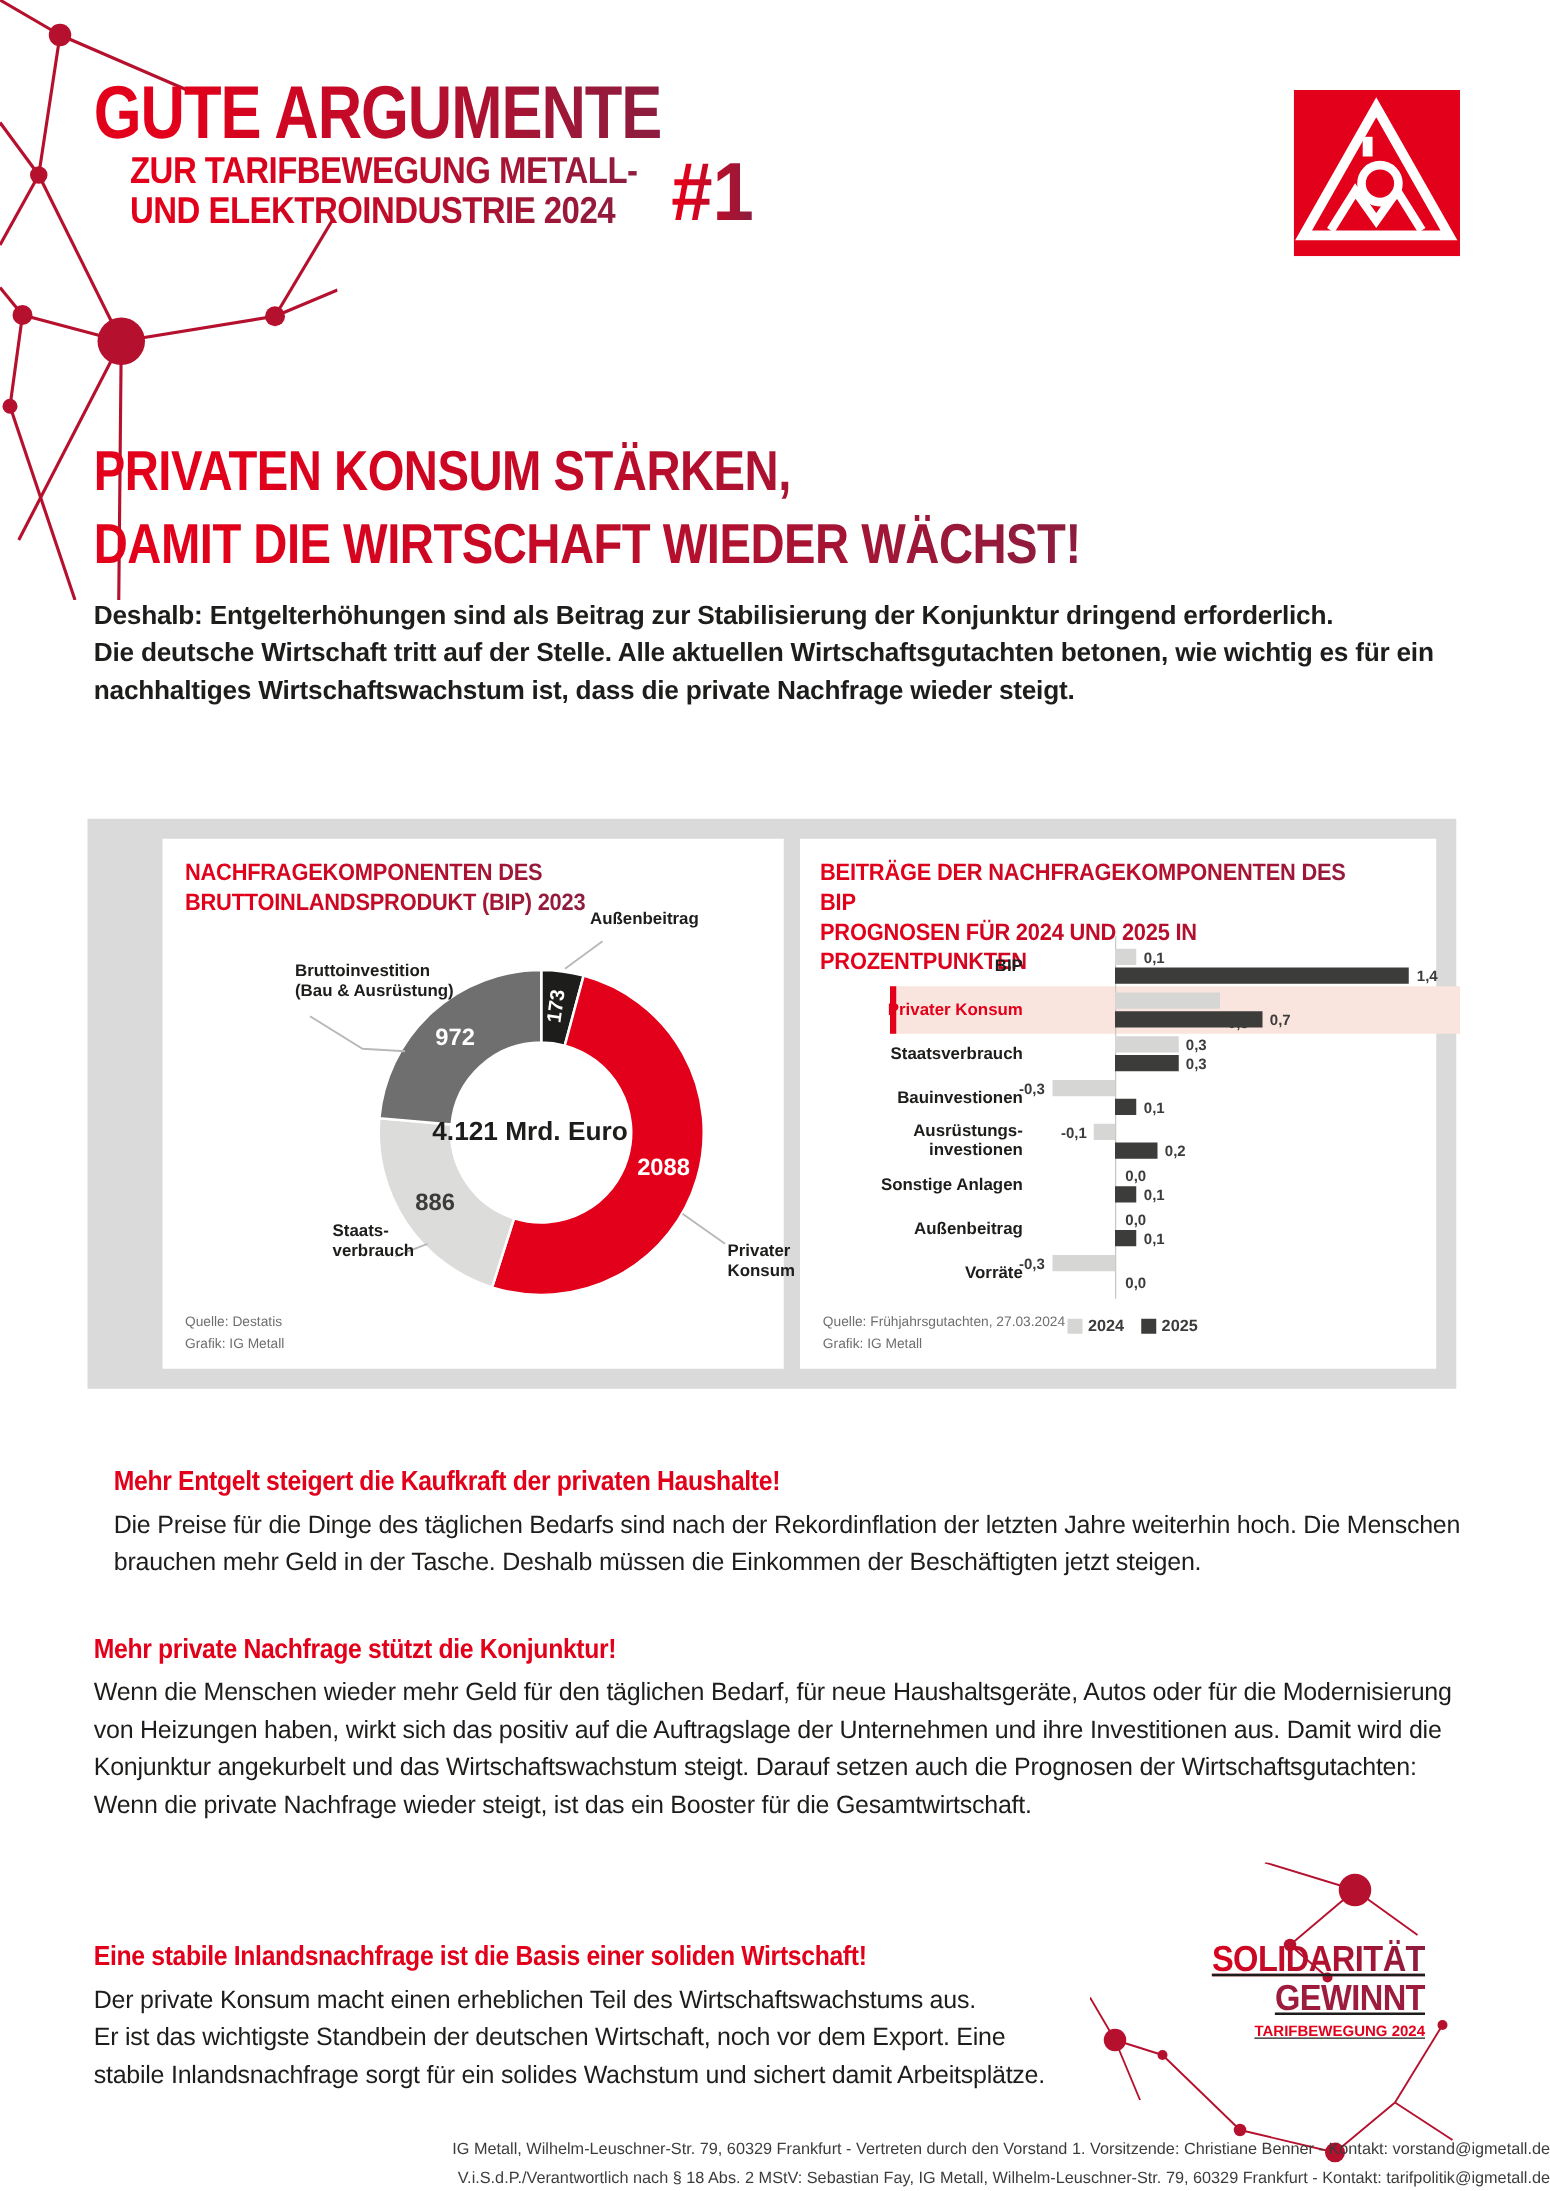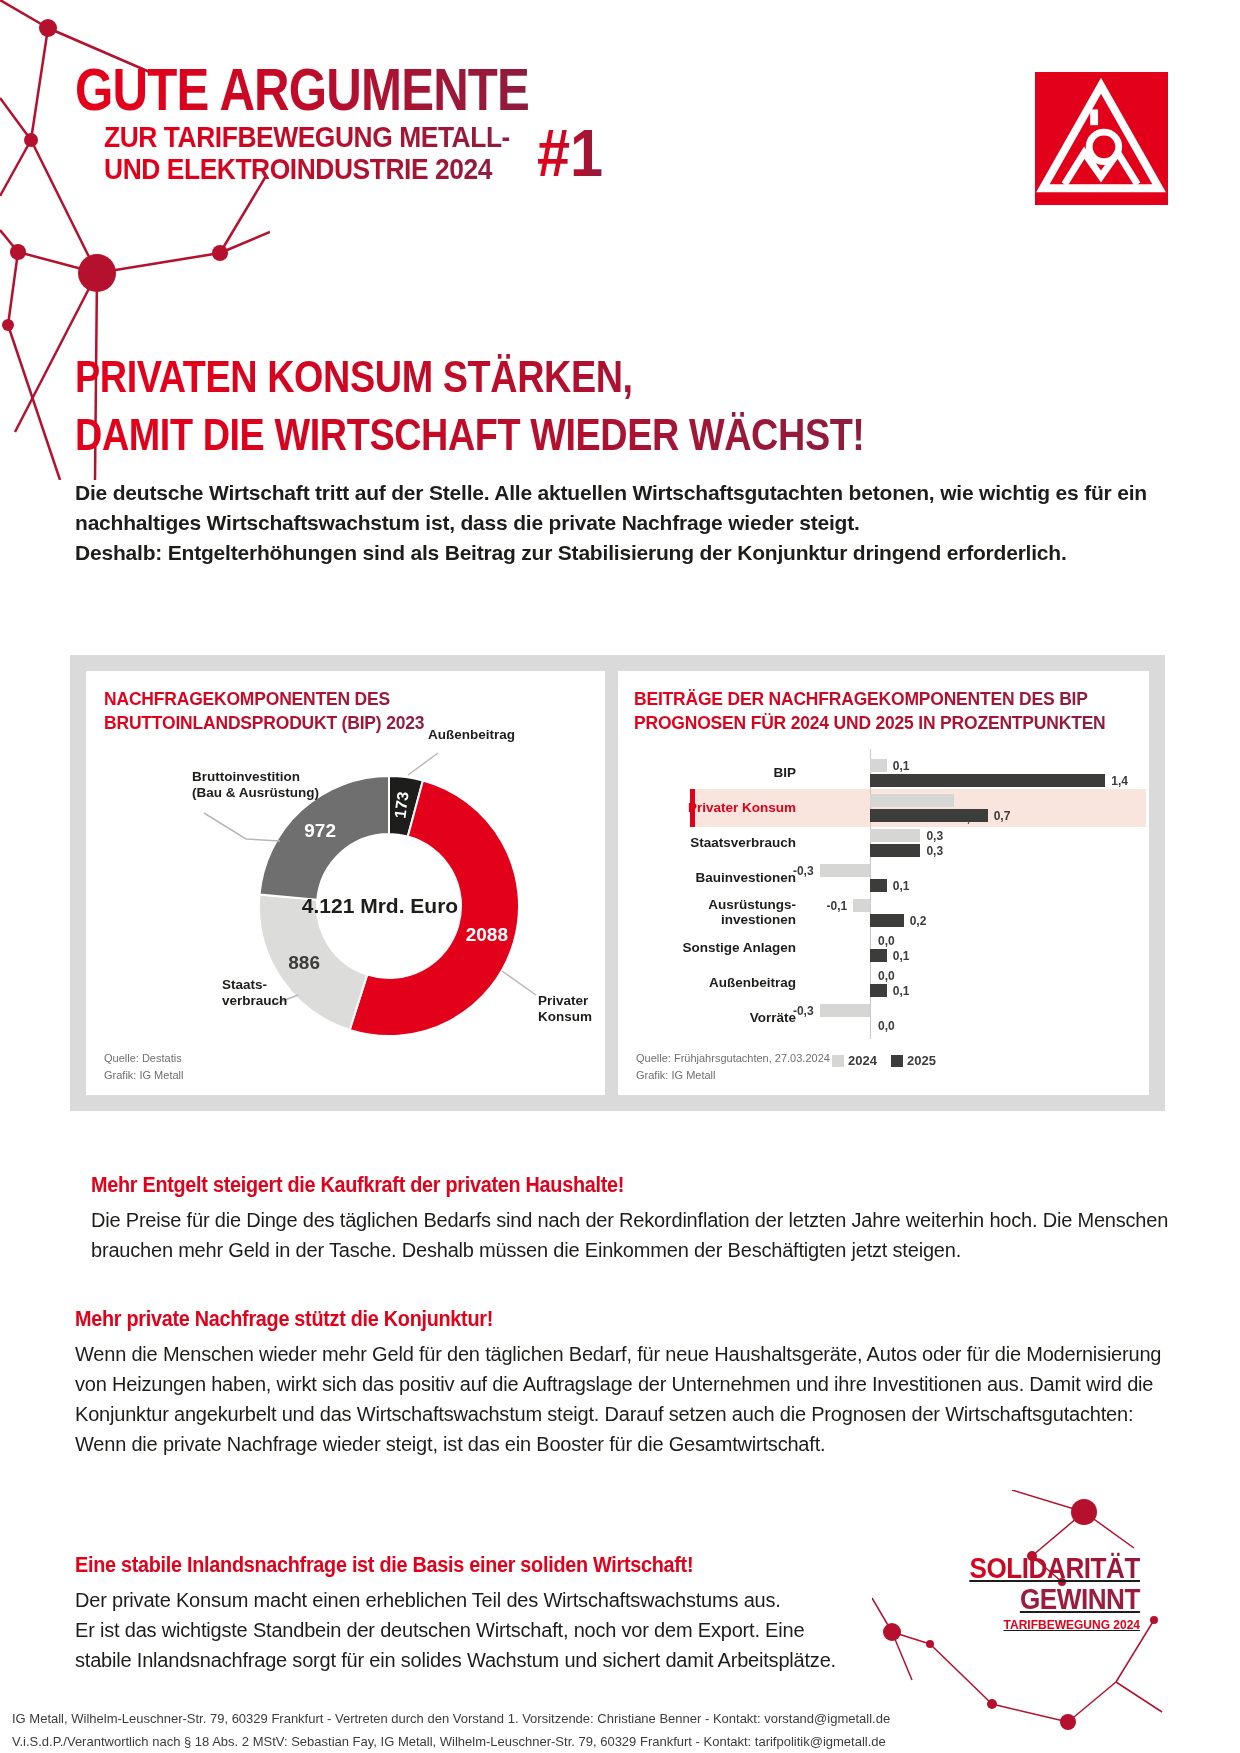--- a/index.html
+++ b/index.html
@@ -159,8 +159,8 @@
 </div>
 
 <div id="intro" class="abs">
+  <div>Deshalb: Entgelterhöhungen sind als Beitrag zur Stabilisierung der Konjunktur dringend erforderlich.</div>
   <div>Die deutsche Wirtschaft tritt auf der Stelle. Alle aktuellen Wirtschaftsgutachten betonen, wie wichtig es für ein nachhaltiges Wirtschaftswachstum ist, dass die private Nachfrage wieder steigt.</div>
-  <div>Deshalb: Entgelterhöhungen sind als Beitrag zur Stabilisierung der Konjunktur dringend erforderlich.</div>
 </div>
 
 <div id="charts" class="abs">

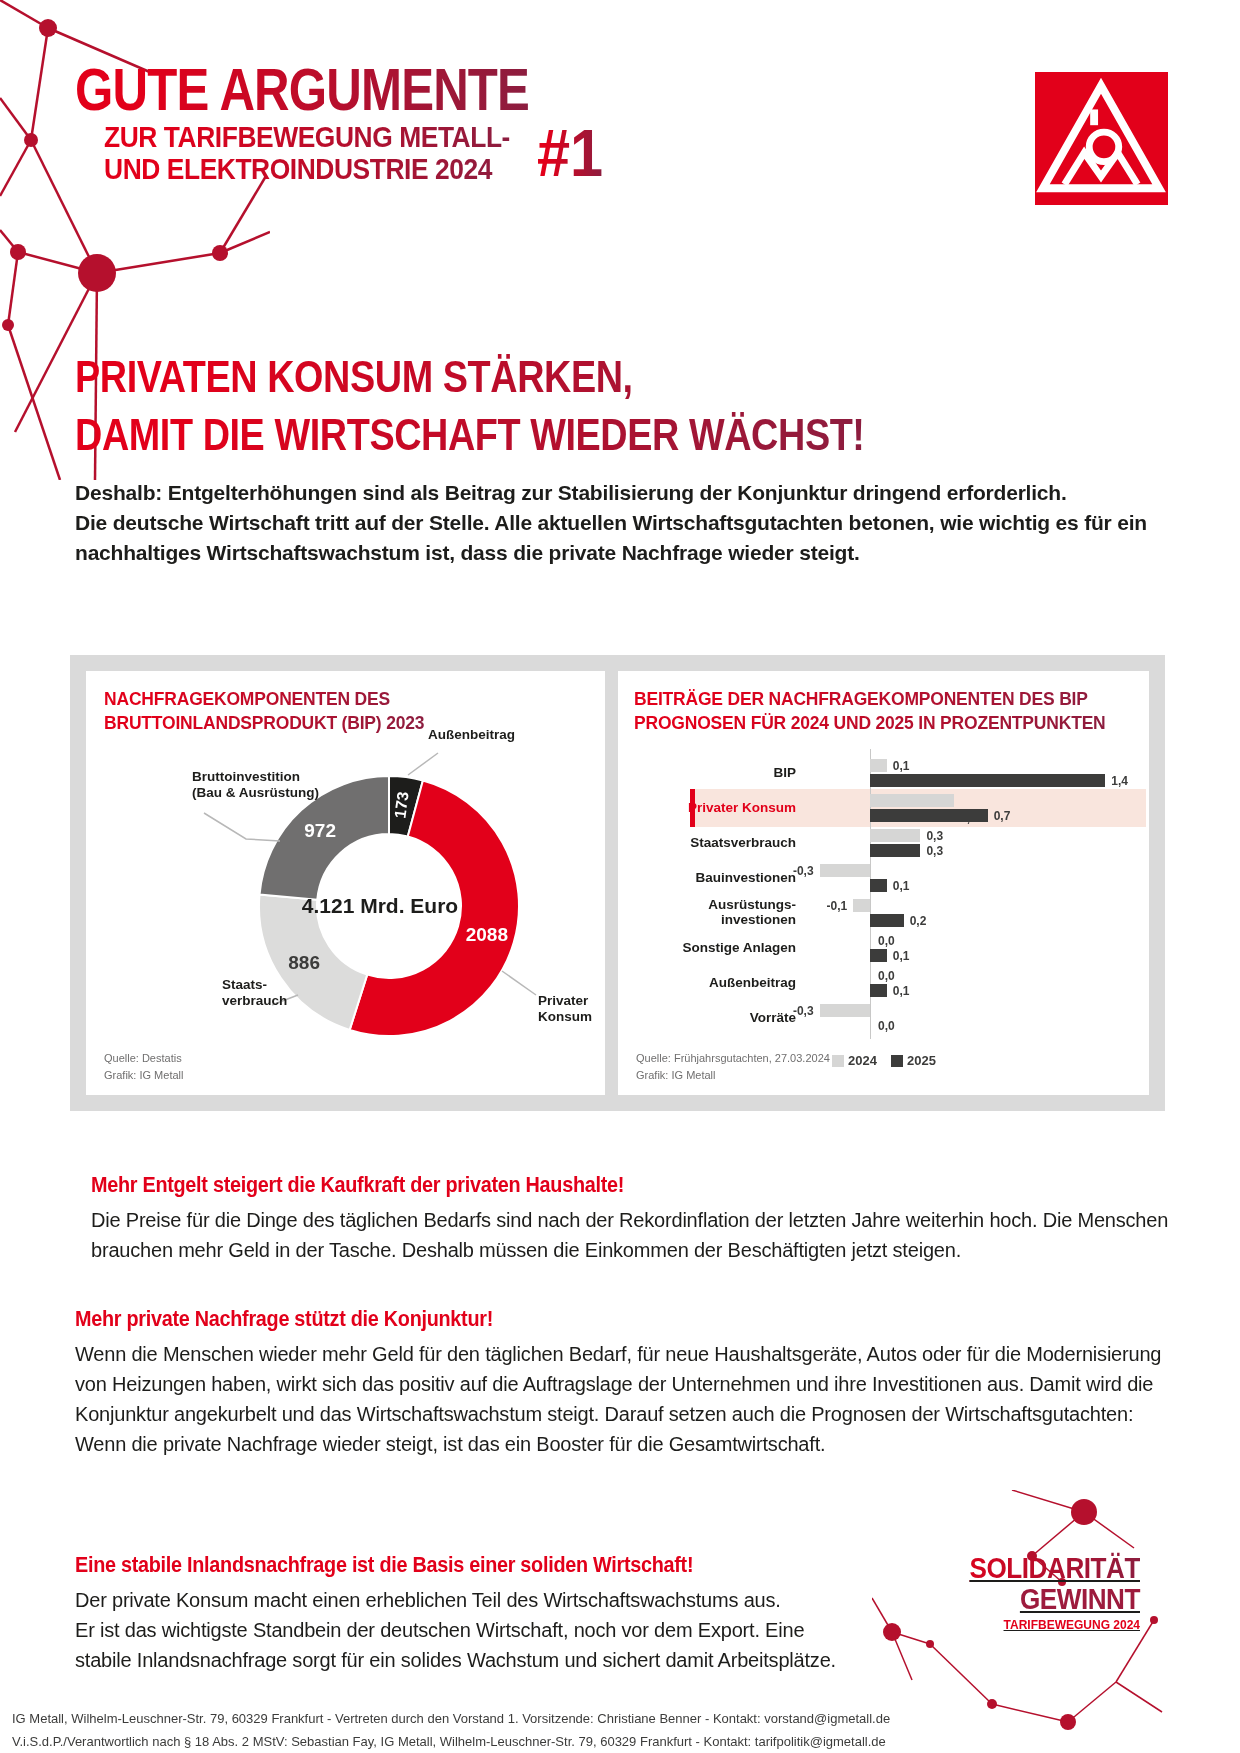--- a/index.html
+++ b/index.html
@@ -39,7 +39,7 @@
   #charts { left:70px; top:655px; width:1095px; height:456px; background:#dadada;
       padding:16px; display:flex; gap:13px; }
   .chart-card { background:#ffffff; position:relative; height:424px; }
-  #card-donut { width:522px; }
+  #card-donut { width:522px;margin-left:44px; }
   #card-bars  { width:534px; }
   .chart-title { font-size:19px; font-weight:800; line-height:1.25; letter-spacing:-0.2px;
       transform:scaleX(.92); transform-origin:left; white-space:pre-line; }

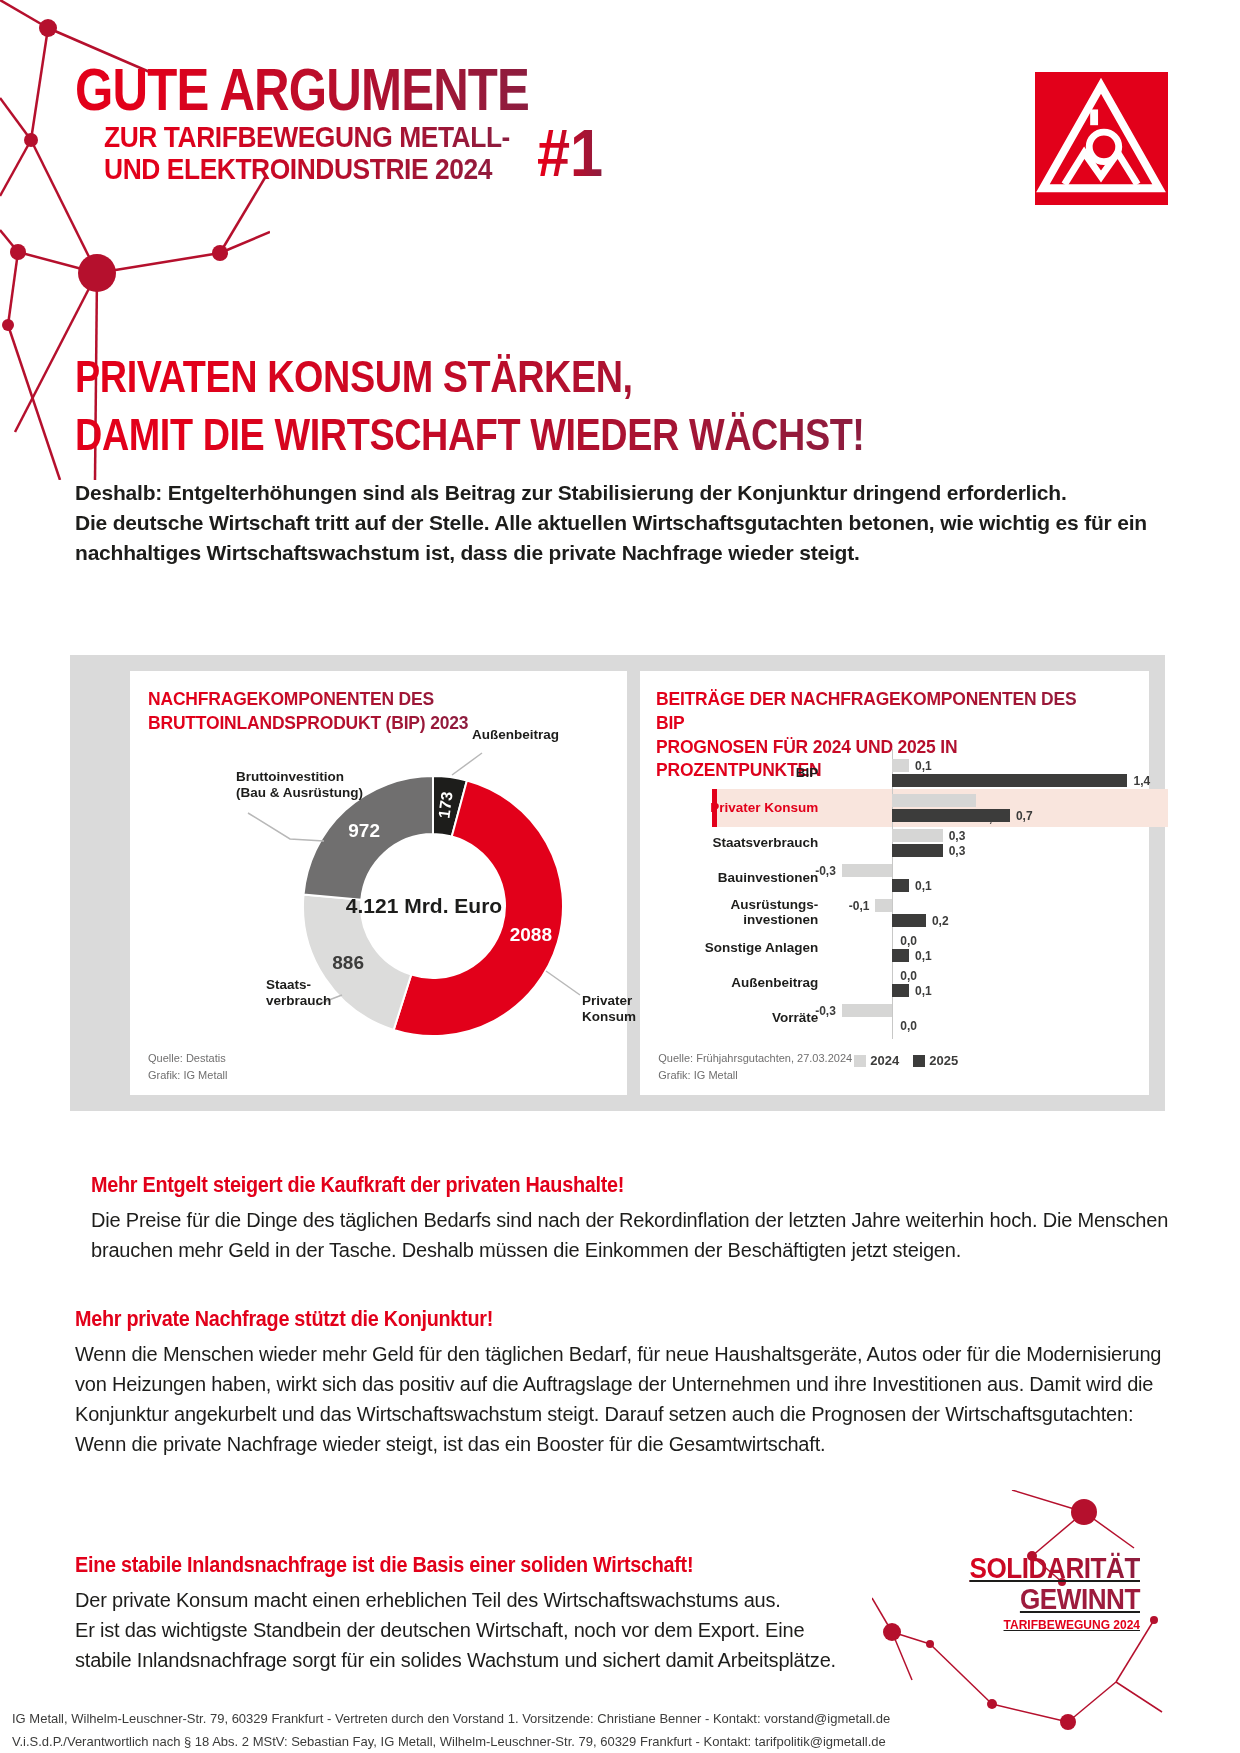--- a/index.html
+++ b/index.html
@@ -100,7 +100,7 @@
   #sol-line3 { font-size:12px; font-weight:700; color:#e2001a; margin-top:2px; white-space:nowrap; }
 
   
-  #footer { left:0; top:1708px; width:1240px; text-align:left; font-size:13px;
+  #footer { left:0; top:1708px; width:1240px; text-align:right; font-size:13px;
       color:#3c3c3b; line-height:1.75;padding-left:12px; }
 </style>
 </head>

